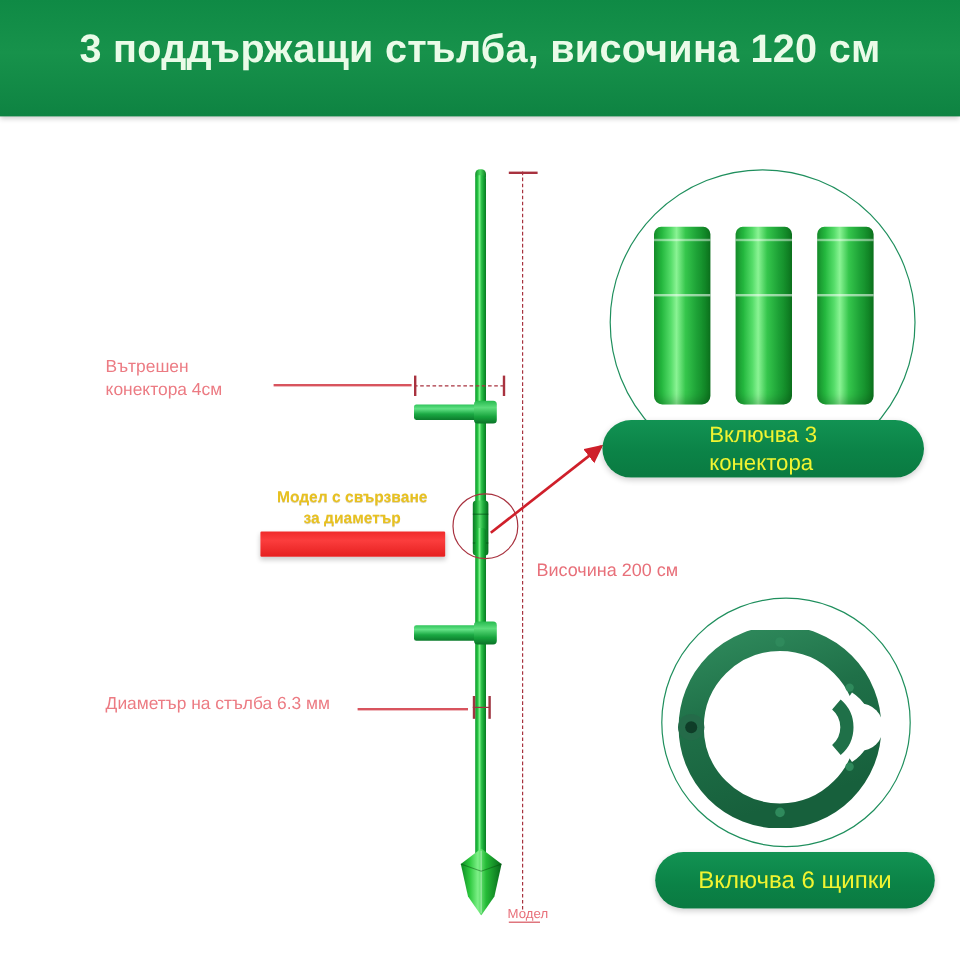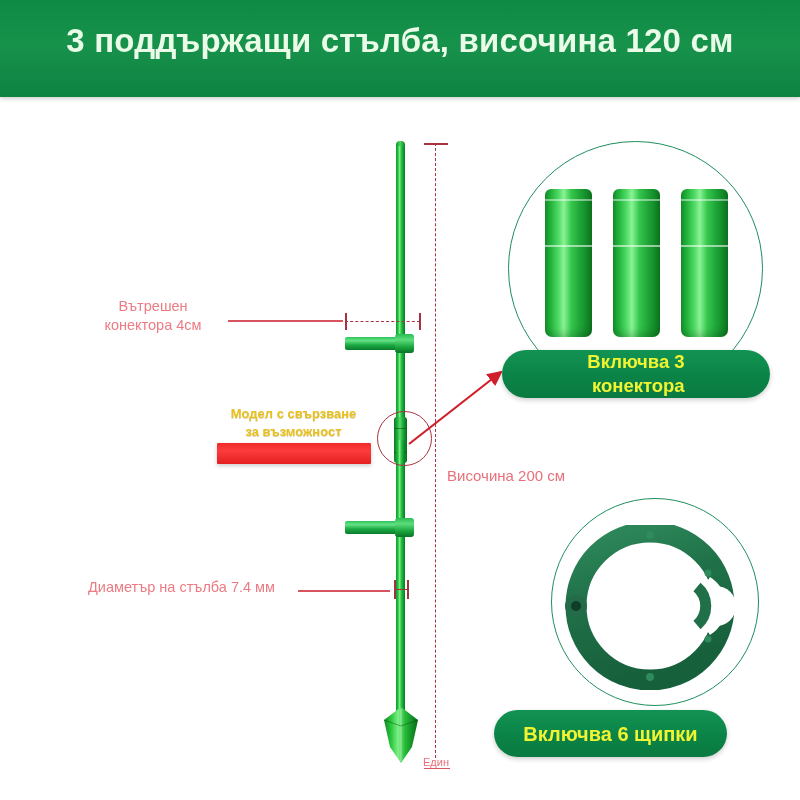--- a/index.html
+++ b/index.html
@@ -144,7 +144,7 @@
   #ann-inner-diameter {
     left: 88px;
     top: 297px;
-    text-align: center;
+    text-align: left;
     width: 130px;
     color: #ec7b83;
   }

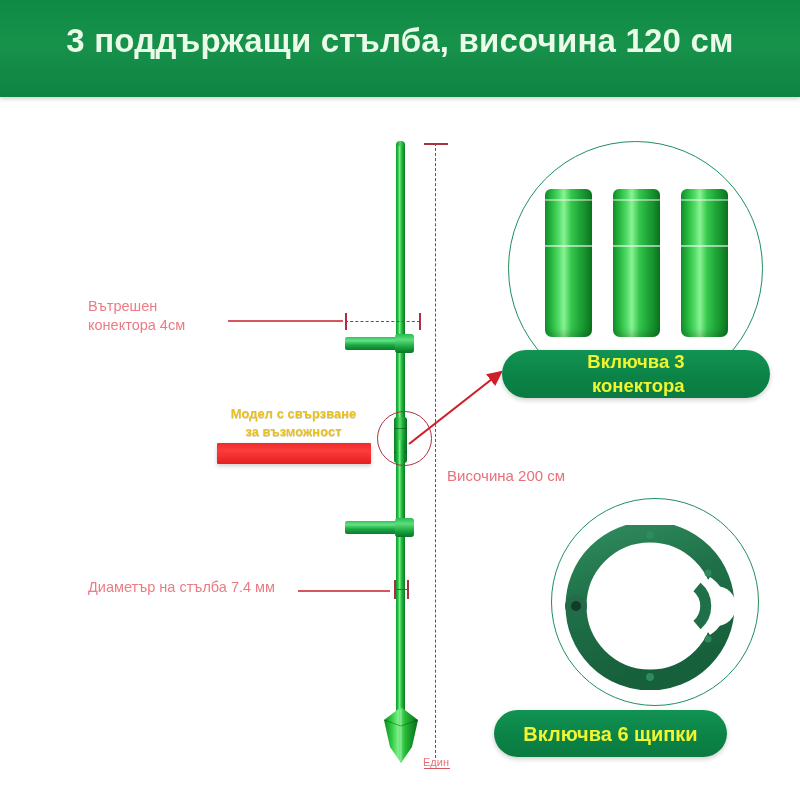--- a/index.html
+++ b/index.html
@@ -342,10 +342,10 @@
     display: flex;
     align-items: center;
     justify-content: center;
-    text-align: right;
+    text-align: left;
     color: #f1f431;
     font-size: 19px;
-    font-weight: 700;
+    font-weight: 400;
     line-height: 24px;
     box-shadow: 0 2px 5px rgba(0,0,0,0.2);
     white-space: pre-line;

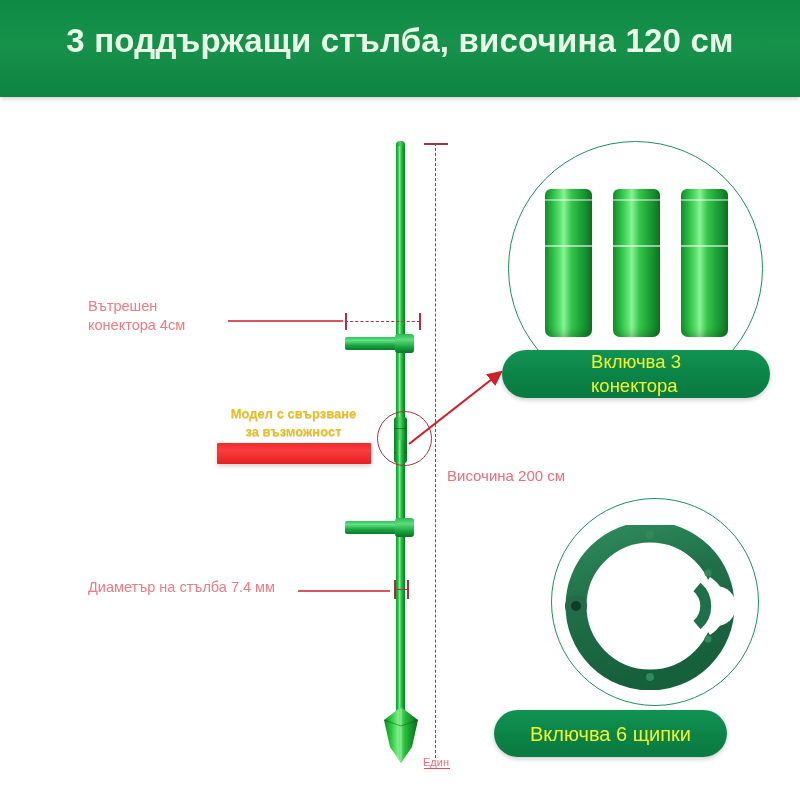--- a/index.html
+++ b/index.html
@@ -440,7 +440,7 @@
 
   <div id="ann-connectable">
     <div>Модел с свързване</div>
-    <div>за възможност</div>
+    <div>за диаметър</div>
   </div>
   <div id="red-bar"></div>
 

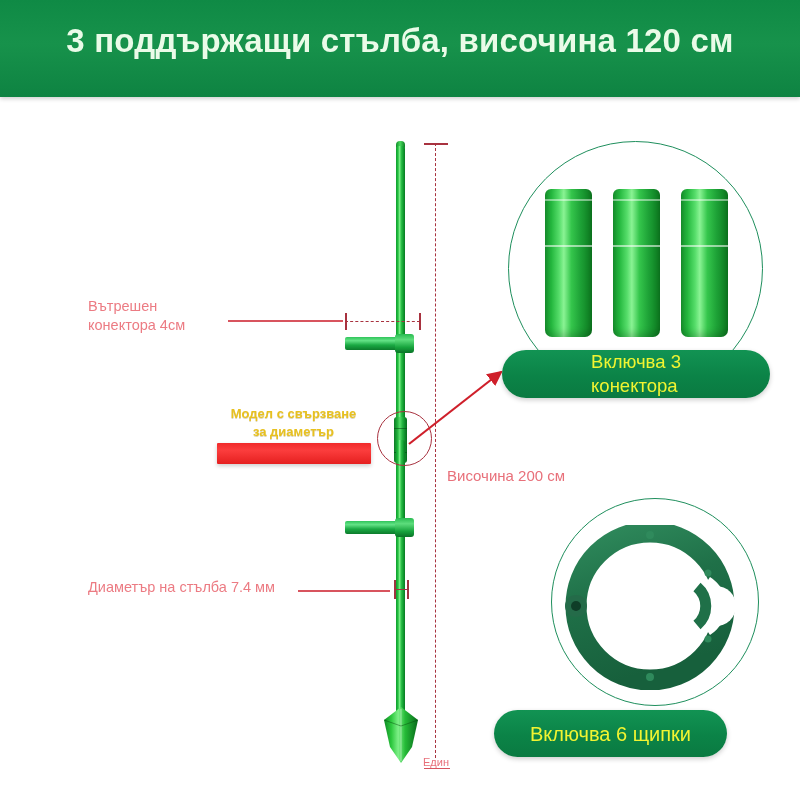--- a/index.html
+++ b/index.html
@@ -432,7 +432,7 @@
     <div>конектора 4см</div>
   </div>
 
-  <div id="ann-pole-diameter" class="ann-text">Диаметър на стълба 7.4 мм</div>
+  <div id="ann-pole-diameter" class="ann-text">Диаметър на стълба 6.3 мм</div>
 
   <div id="ann-height" class="ann-text">Височина 200 см</div>
 

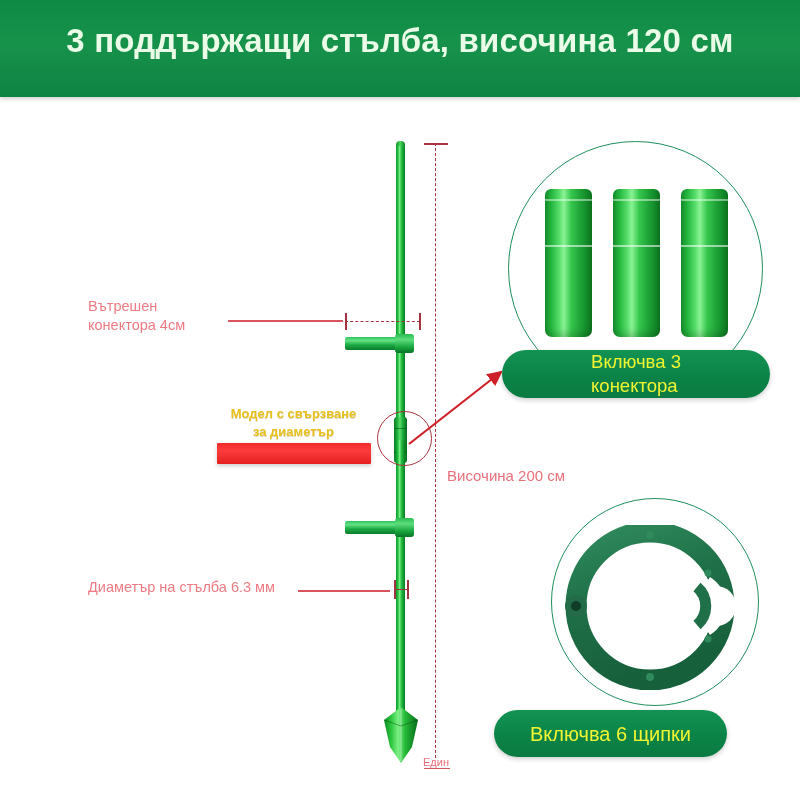--- a/index.html
+++ b/index.html
@@ -358,7 +358,7 @@
     font-size: 18.5px;
   }
   #pill-clips {
-    left: 494px;
+    left: 546px;
     top: 710px;
     width: 233px;
     height: 47px;

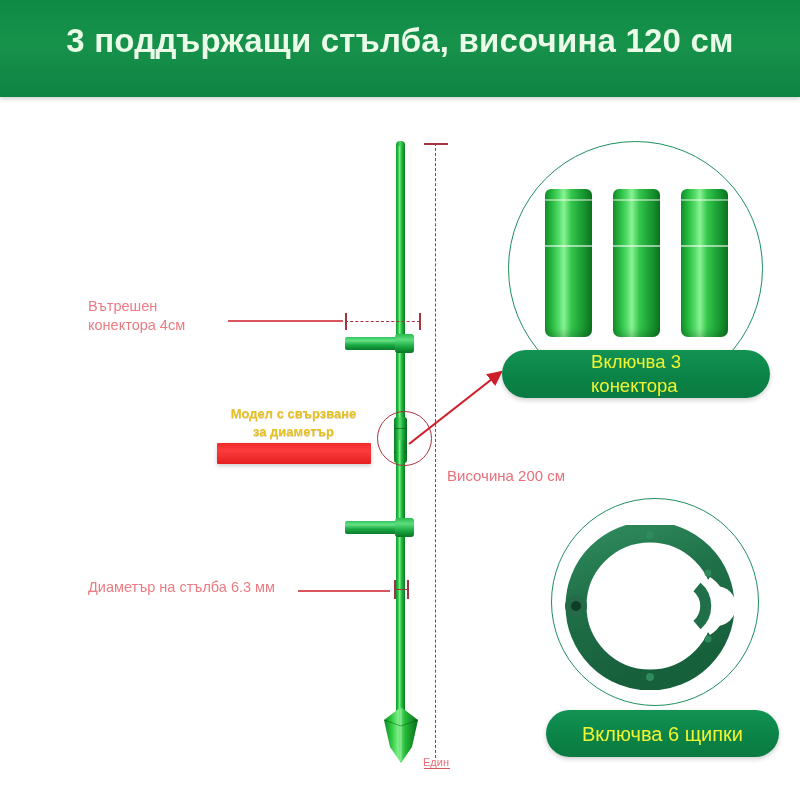--- a/index.html
+++ b/index.html
@@ -436,7 +436,7 @@
 
   <div id="ann-height" class="ann-text">Височина 200 см</div>
 
-  <div id="ann-one" class="ann-text">Един</div>
+  <div id="ann-one" class="ann-text">Модел</div>
 
   <div id="ann-connectable">
     <div>Модел с свързване</div>

